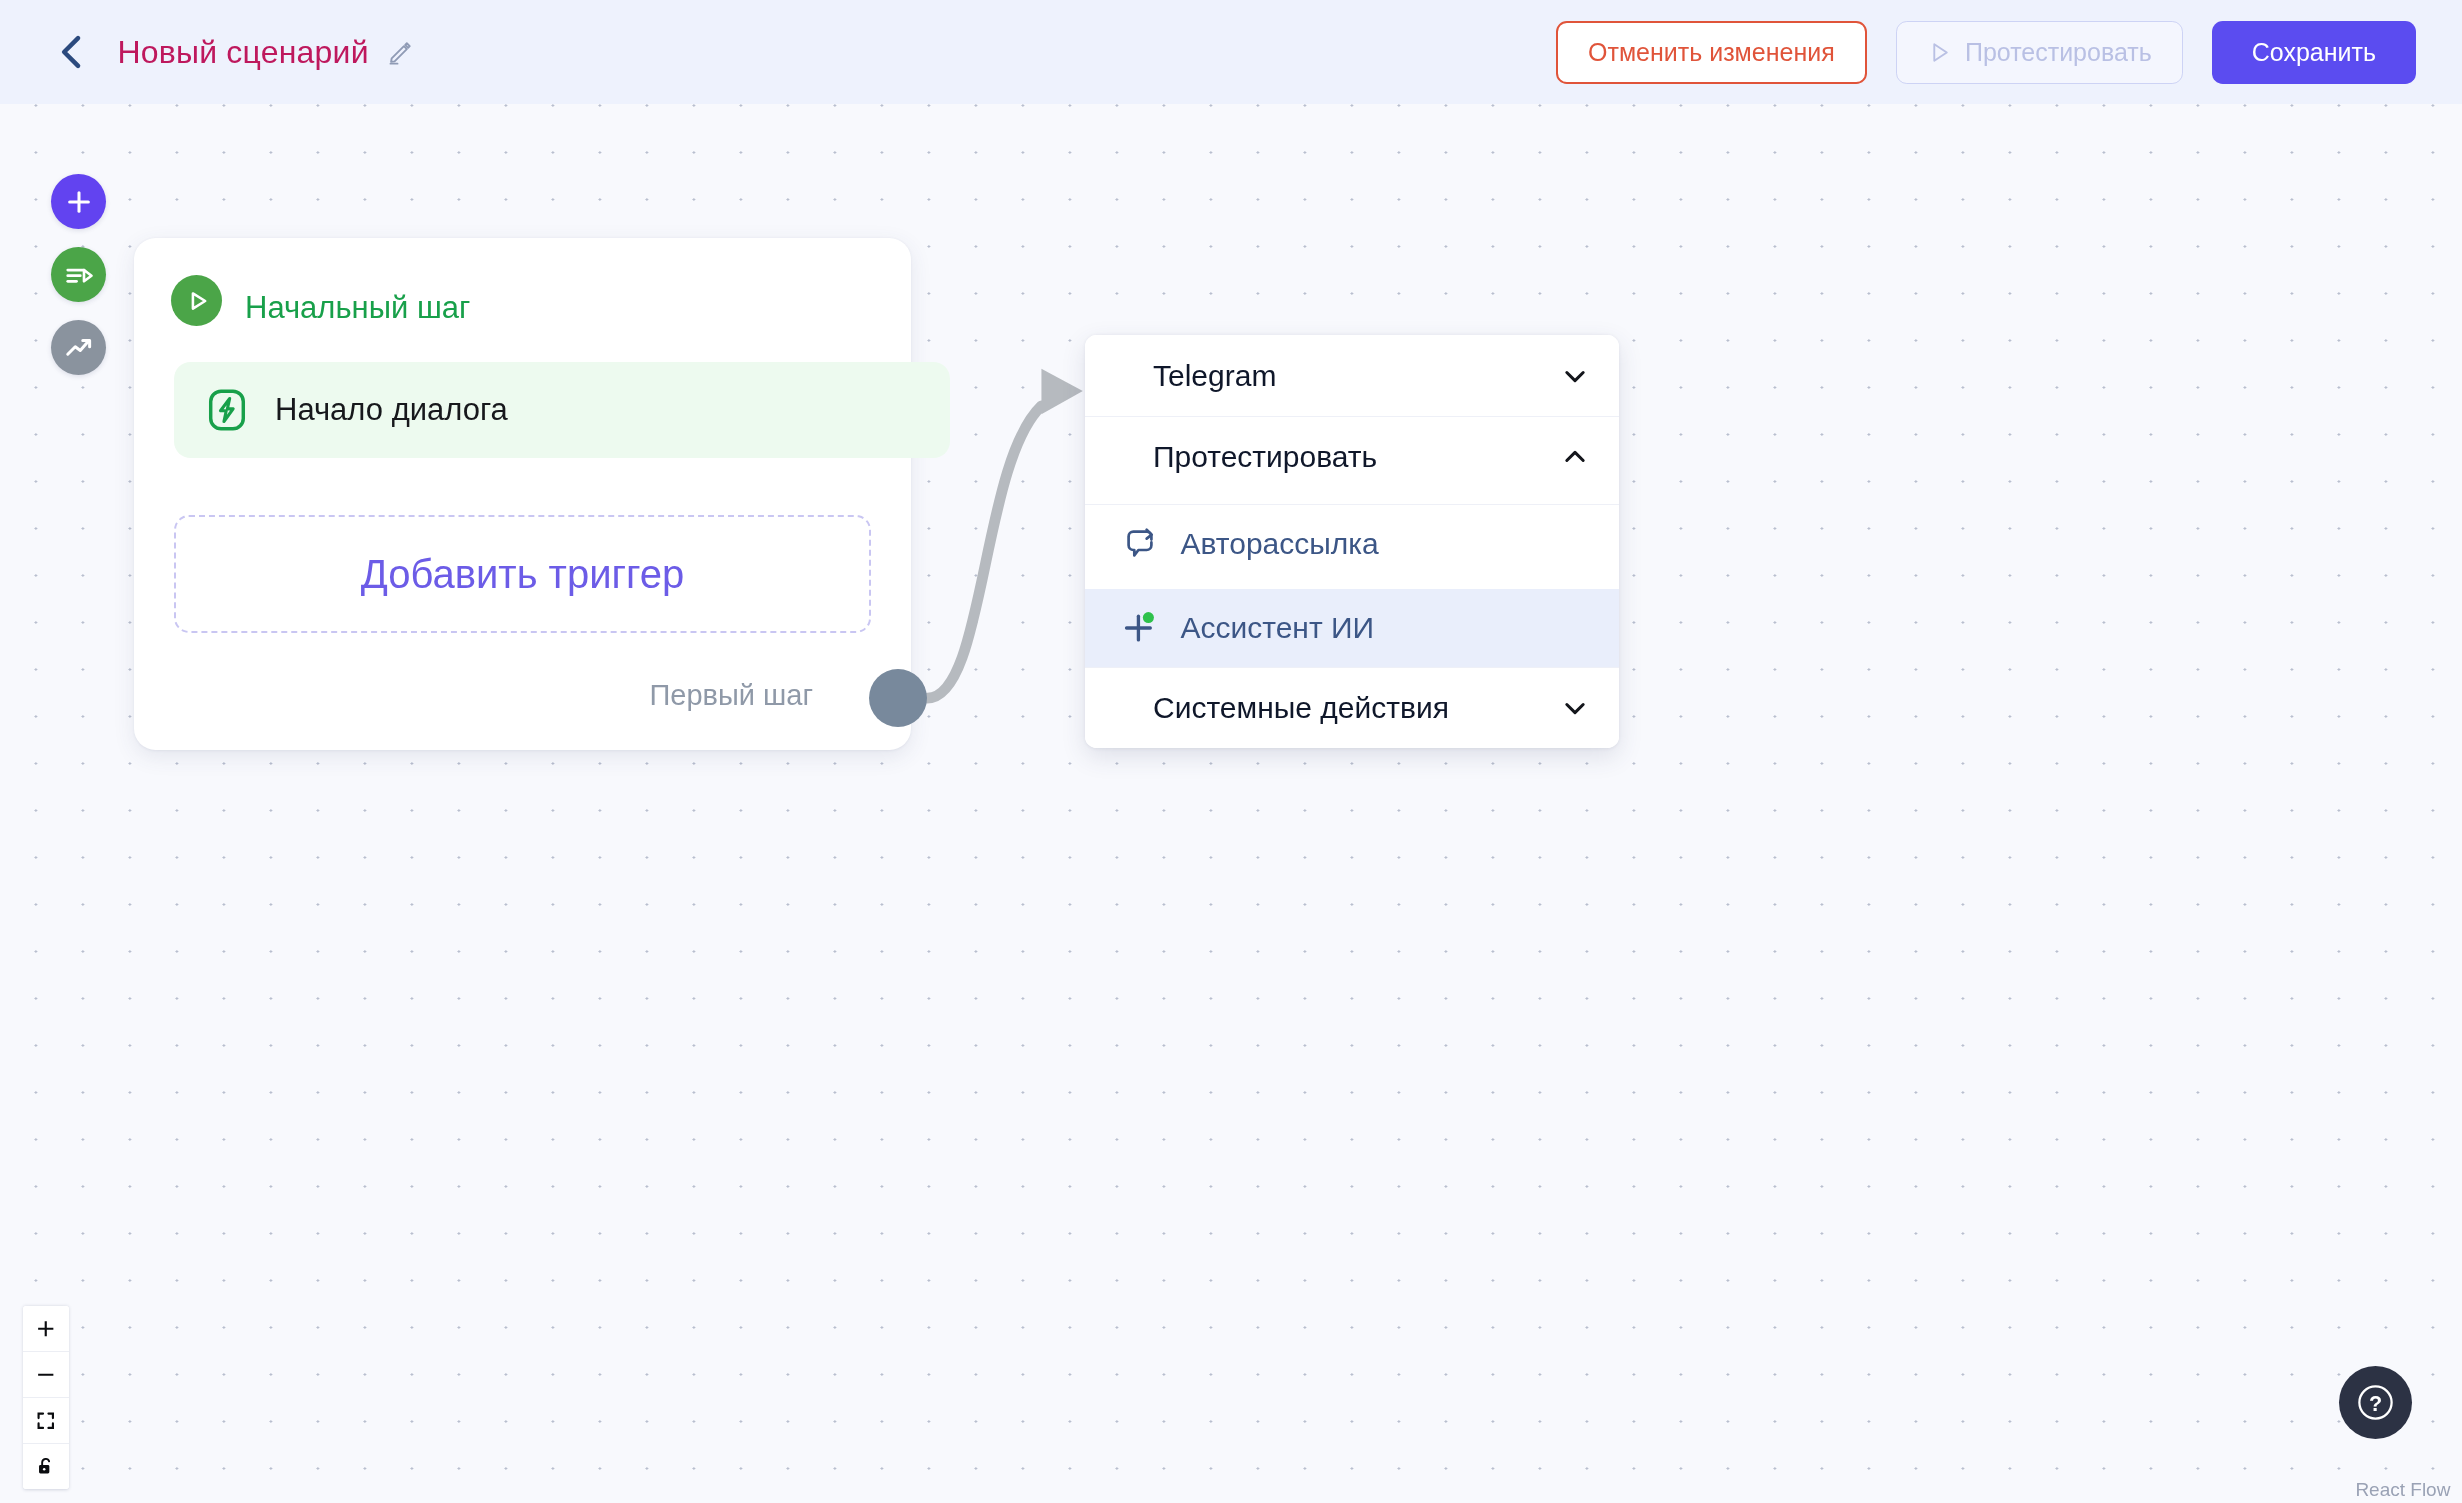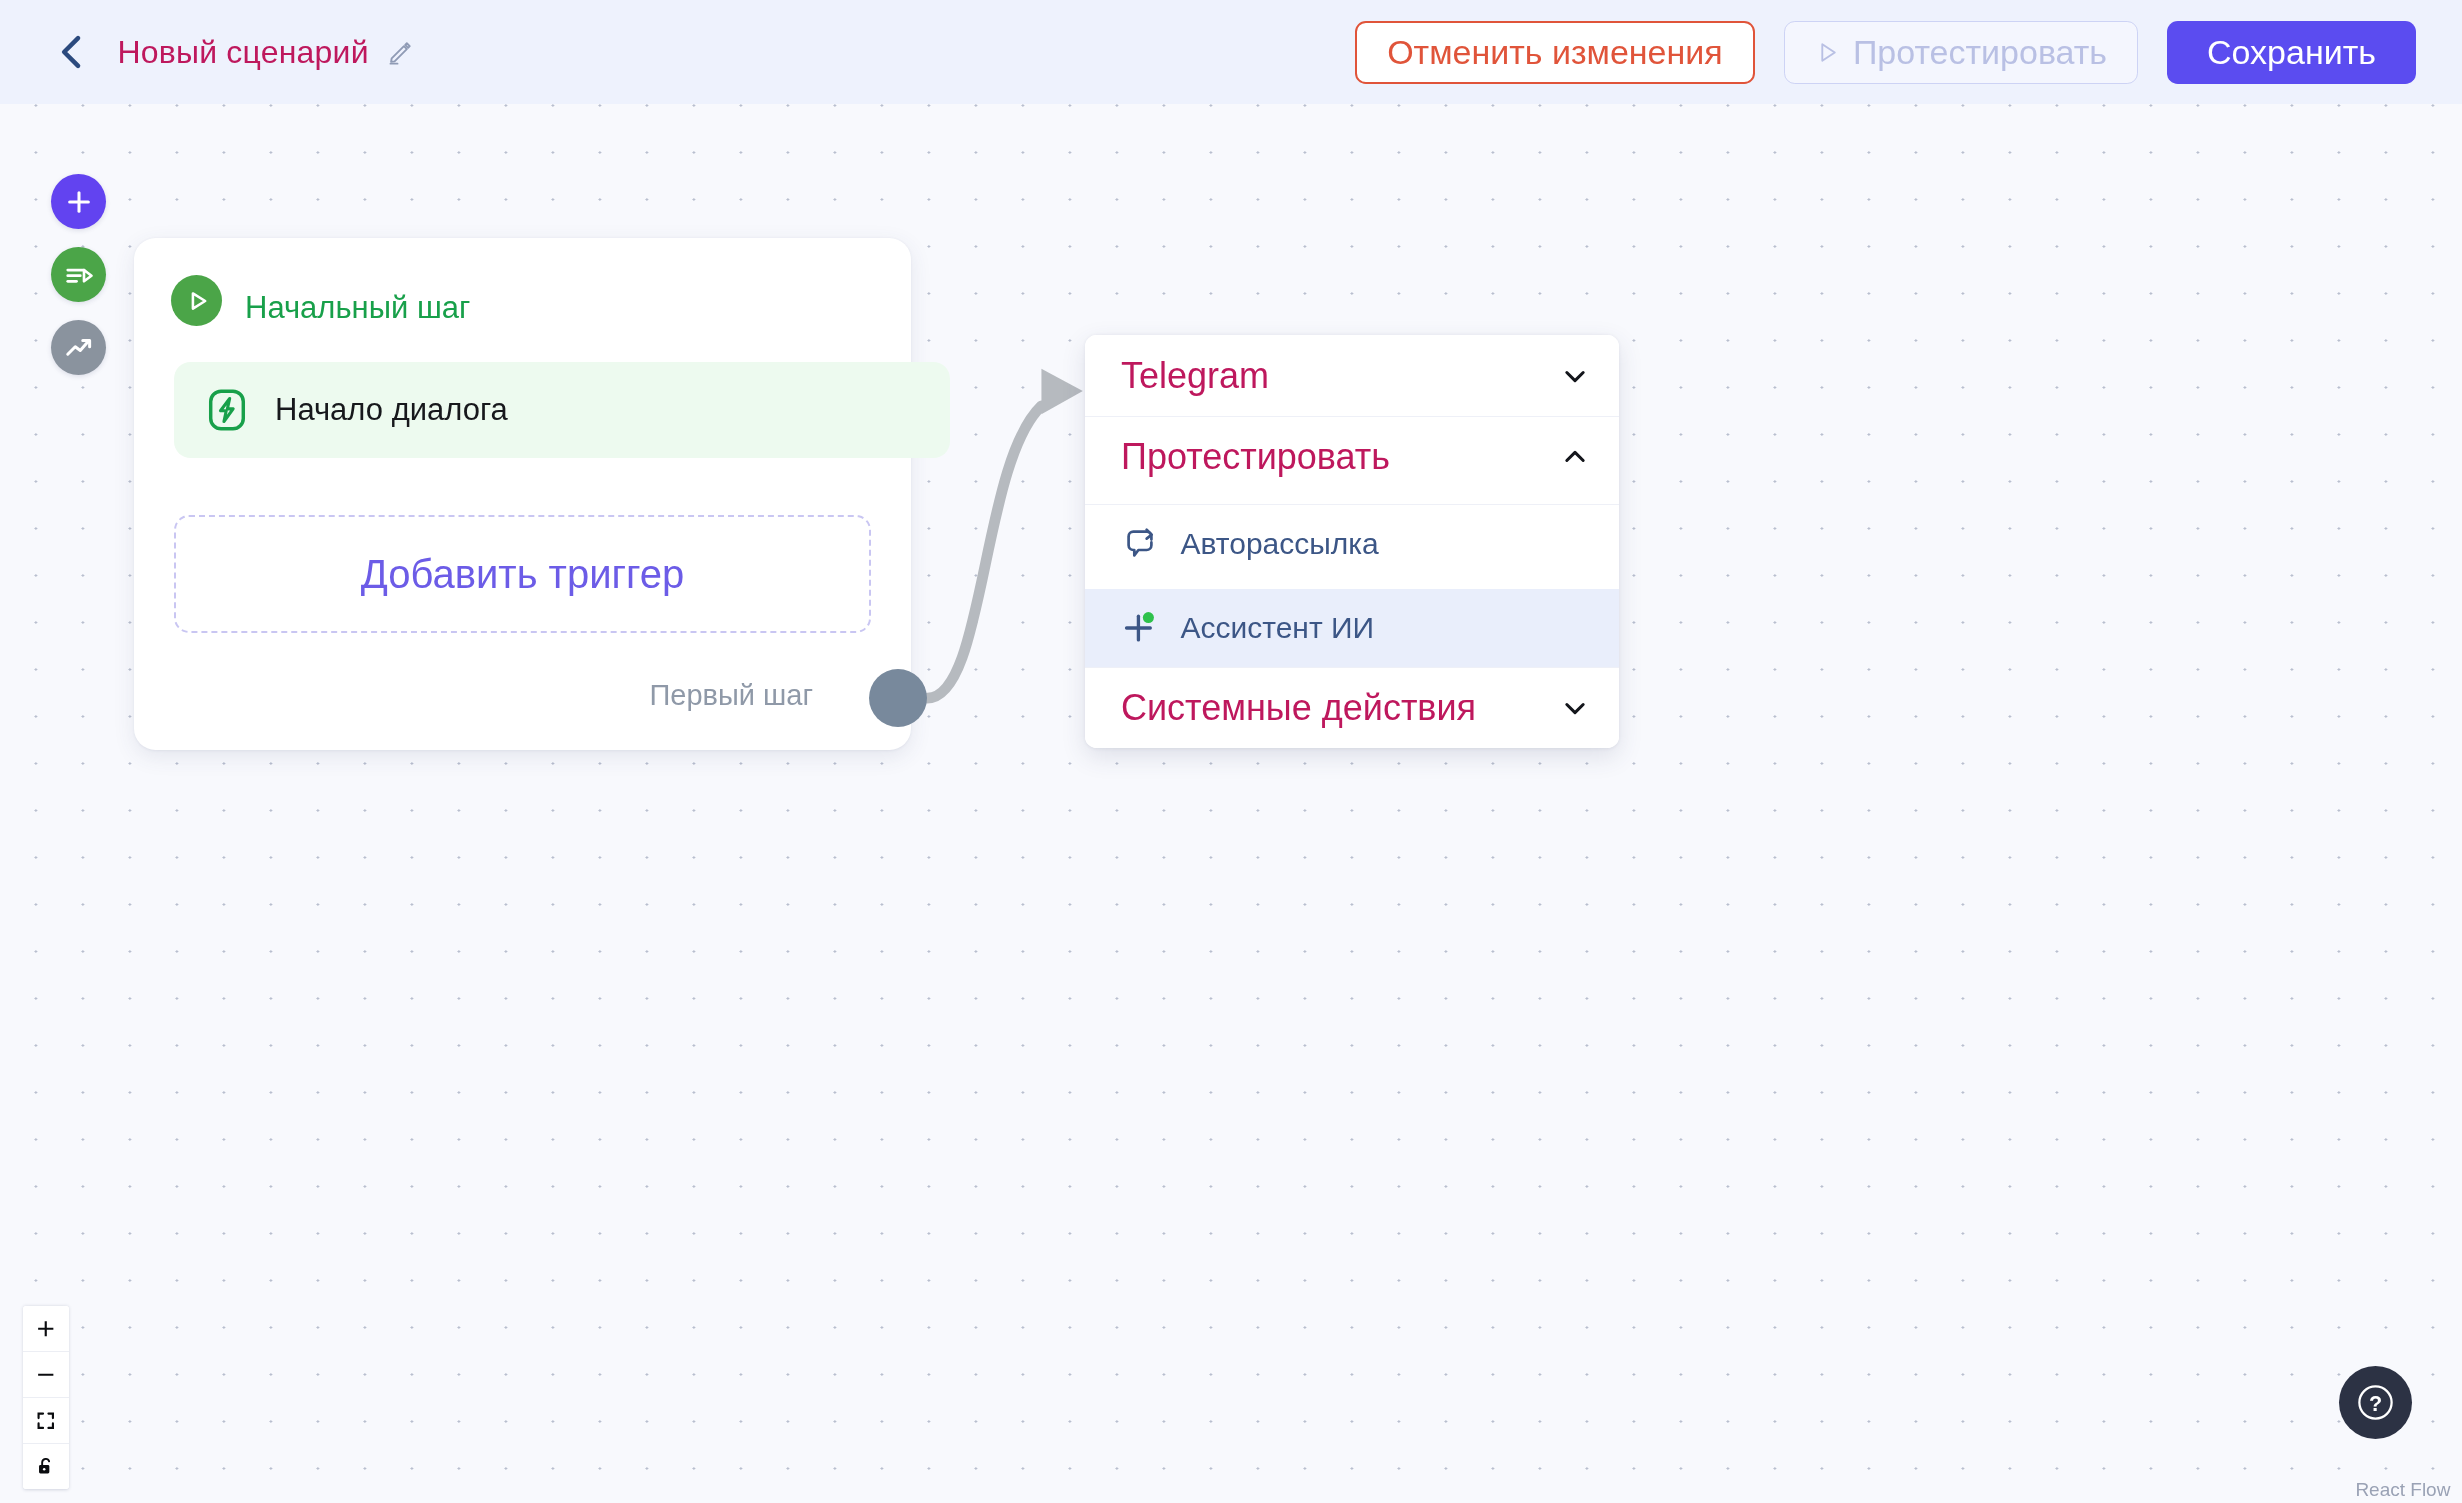--- a/index.html
+++ b/index.html
@@ -76,7 +76,7 @@
     align-items: center;
     justify-content: center;
     border-radius: 10.8px;
-    font-size: 34px;
+    font-size: 25px;
     font-weight: 400;
     box-sizing: border-box;
     white-space: nowrap;

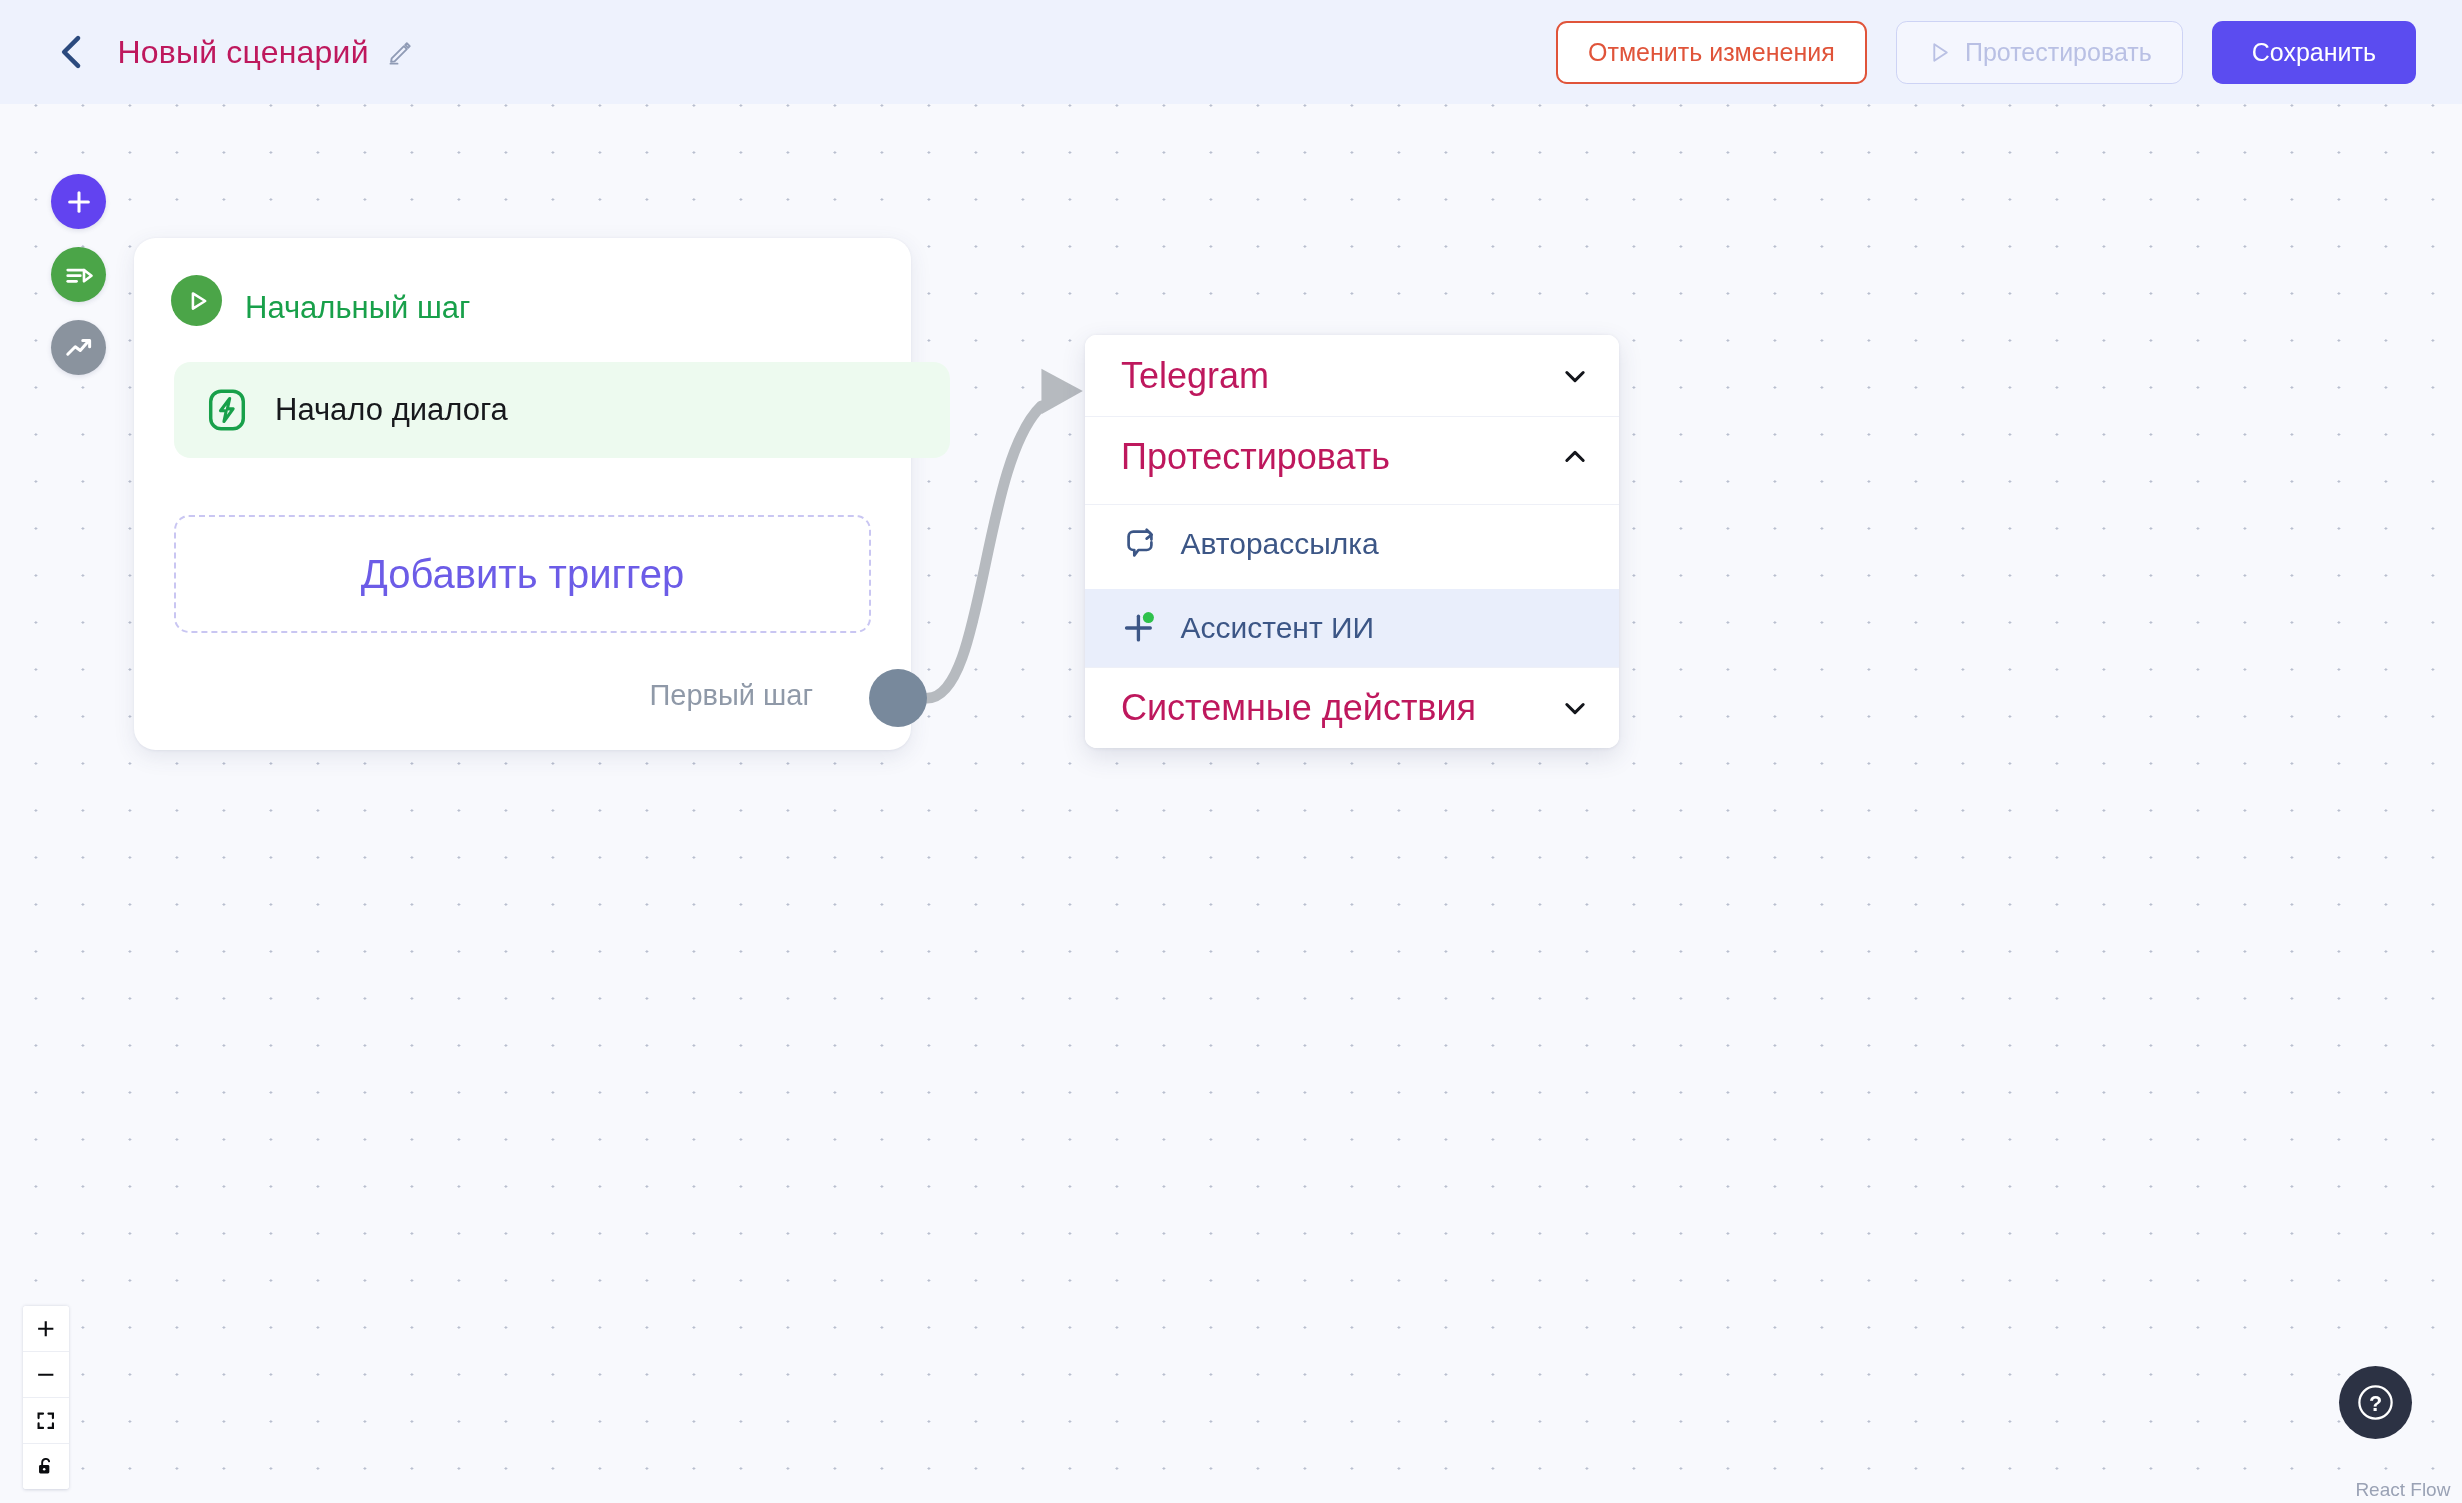--- a/index.html
+++ b/index.html
@@ -253,9 +253,10 @@
     border-top: 1.7px solid #eef0f7;
   }
   .panel-group-label {
-    font-size: 36px;
-    color: #be185d;
+    font-size: 30px;
+    color: #0f172a;
     white-space: nowrap;
+    margin-left: 32px;
   }
   .panel-item {
     display: flex;

